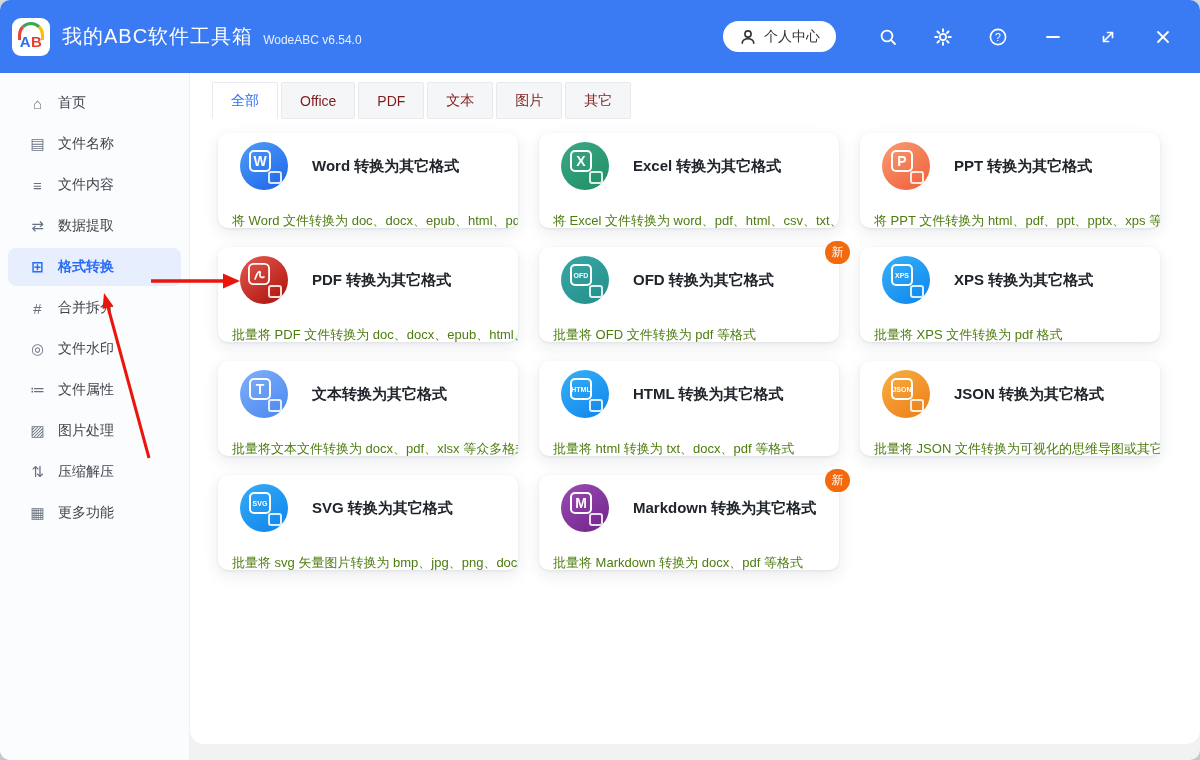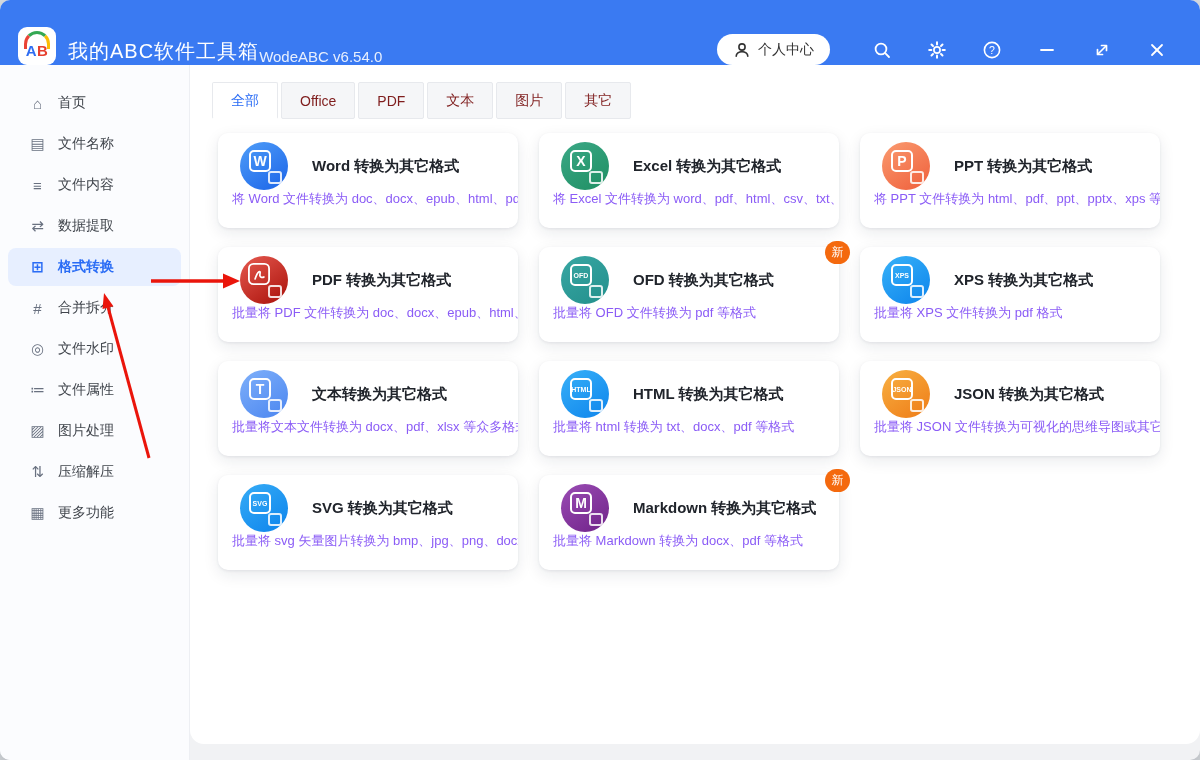--- a/index.html
+++ b/index.html
@@ -10,8 +10,8 @@
           background:#f1f2f4;box-shadow:0 10px 34px rgba(0,0,0,.28)}
 
   
-  .titlebar{position:absolute;top:0;left:0;right:0;height:65px;background:#3a7af2;
-            display:flex;align-items:flex-end;padding:0 16px;color:#fff;z-index:5}
+  .titlebar{position:absolute;top:0;left:0;right:0;height:73px;background:#3a7af2;
+            display:flex;align-items:center;padding:0 10px;color:#fff;z-index:5}
   .logo{width:38px;height:38px;background:#fff;border-radius:9px;margin:0 12px 0 2px;
         position:relative;display:flex;align-items:flex-end;justify-content:center;flex:none}
   .logo-arc{position:absolute;top:4px;left:6px;width:26px;height:18px;

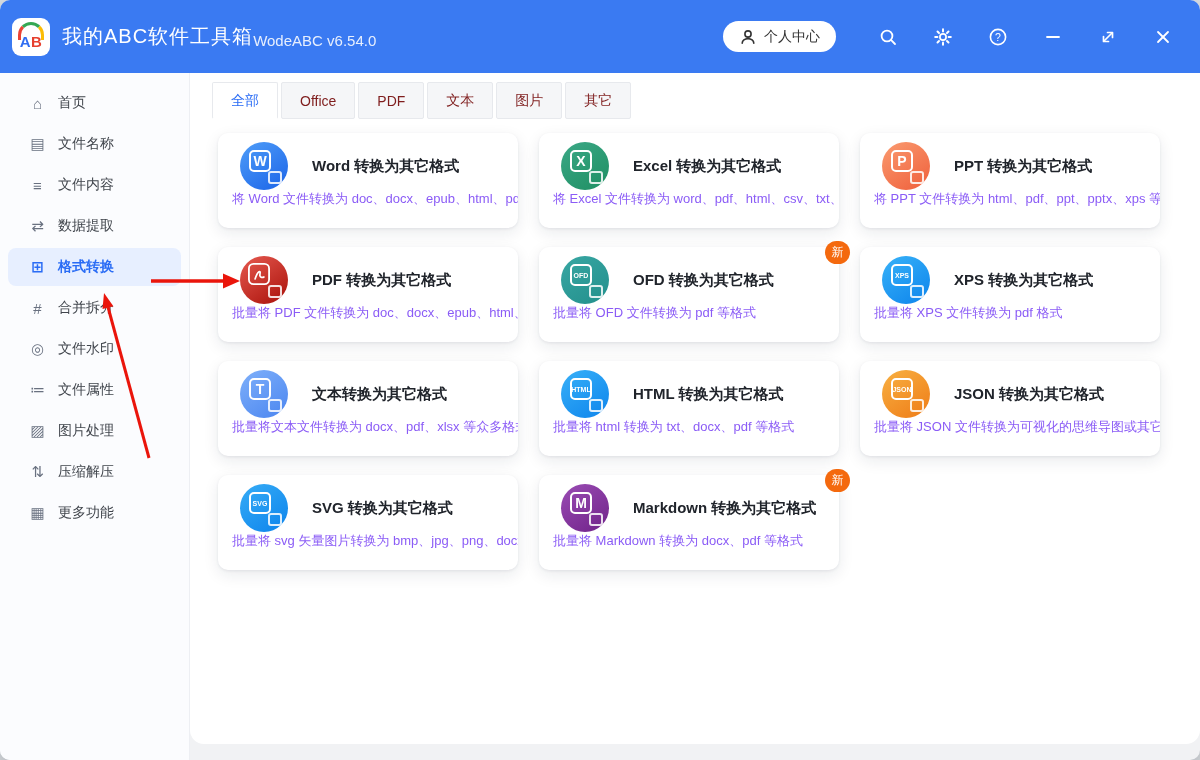--- a/index.html
+++ b/index.html
@@ -20,7 +20,7 @@
   .logo-text{font-size:15px;font-weight:700;color:#2f6df2;line-height:1;margin-bottom:7px;letter-spacing:.5px}
   .logo-text .b2{color:#e6402f}
   .app-title{font-size:20px;font-weight:400;letter-spacing:1px}
-  .version{font-size:15px;opacity:.88;margin-top:7px}
+  .version{font-size:12px;opacity:.88;margin-left:10px;margin-top:7px}
   .tb-right{margin-left:auto;display:flex;align-items:center}
   .user-pill{background:#fff;color:#333;border-radius:16px;height:31px;display:flex;align-items:center;
              padding:0 16px;font-size:14px;gap:7px;margin-right:24px;cursor:pointer;white-space:nowrap}

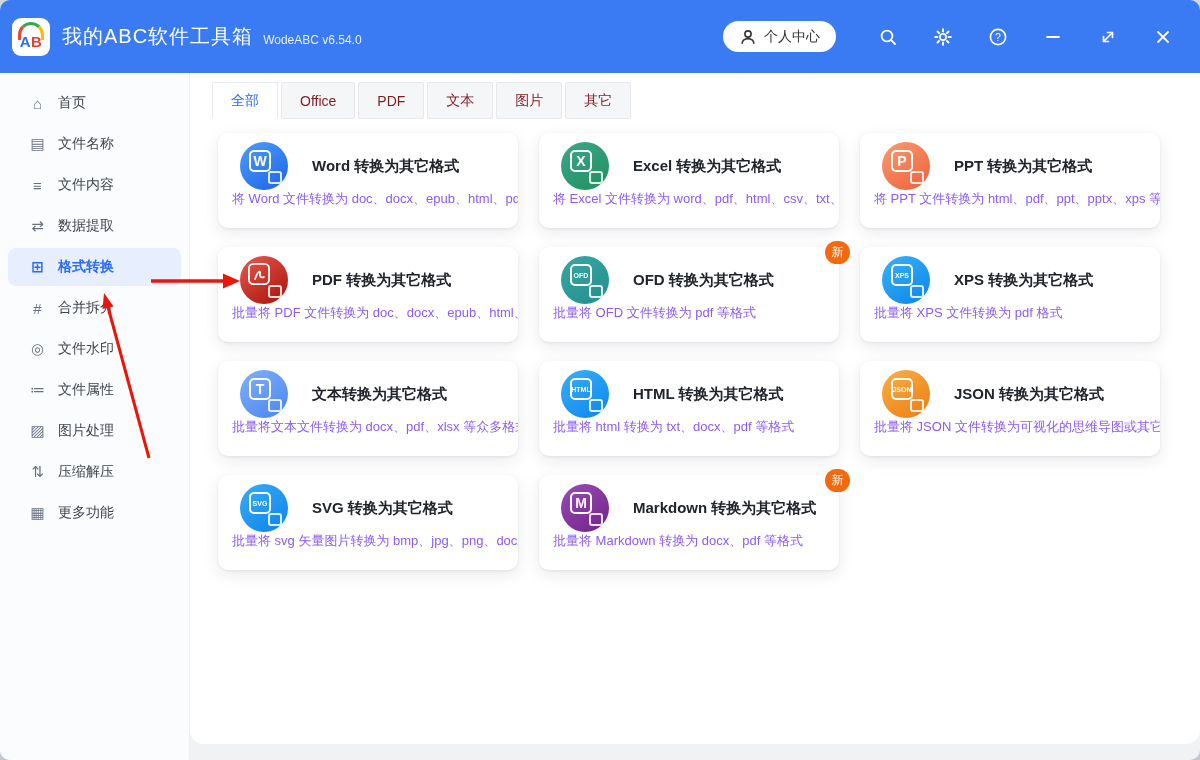--- a/index.html
+++ b/index.html
@@ -57,7 +57,7 @@
   .chip2{position:absolute;right:6px;bottom:6px;width:14px;height:13px;
          border:2px solid rgba(255,255,255,.85);border-radius:3px}
   .ctitle{margin-left:24px;font-size:15px;font-weight:700;color:#20242b;white-space:nowrap}
-  .cdesc{margin-top:0;padding:0 14px;font-size:13px;color:#8b5cf6;white-space:nowrap;overflow:hidden}
+  .cdesc{margin-top:22px;padding:0 14px;font-size:13px;color:#4d7c0f;white-space:nowrap;overflow:hidden}
   .badge{position:absolute;top:-6px;right:-11px;background:#f4690e;color:#fff;font-size:12px;height:23px;
          min-width:25px;padding:0 6px;border-radius:12px;display:flex;align-items:center;justify-content:center;z-index:3}
 

